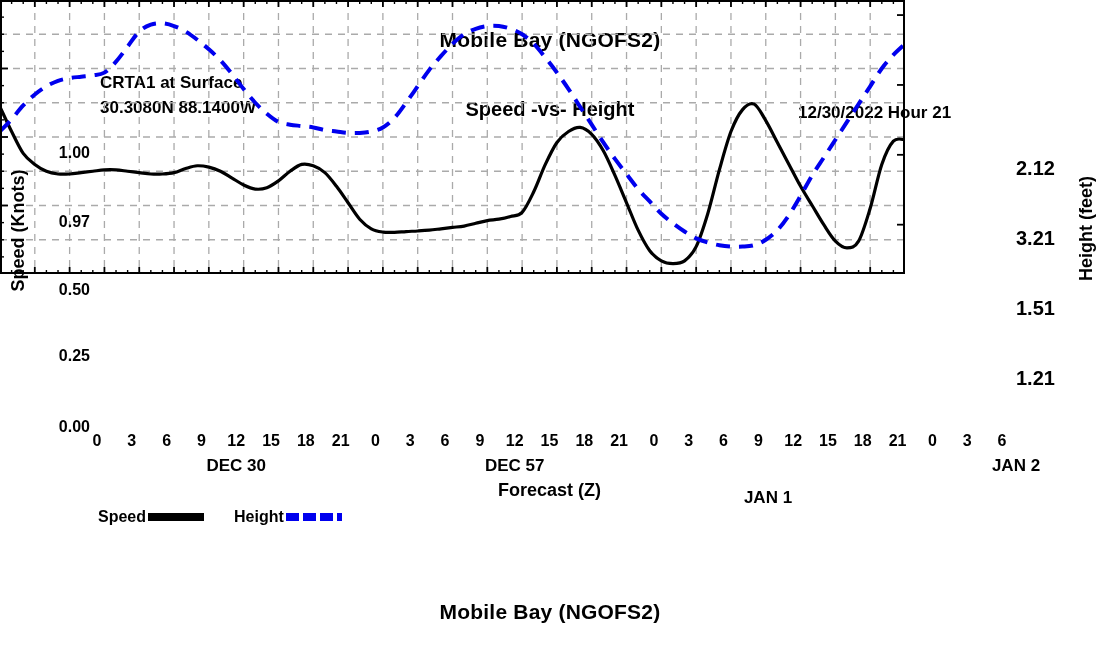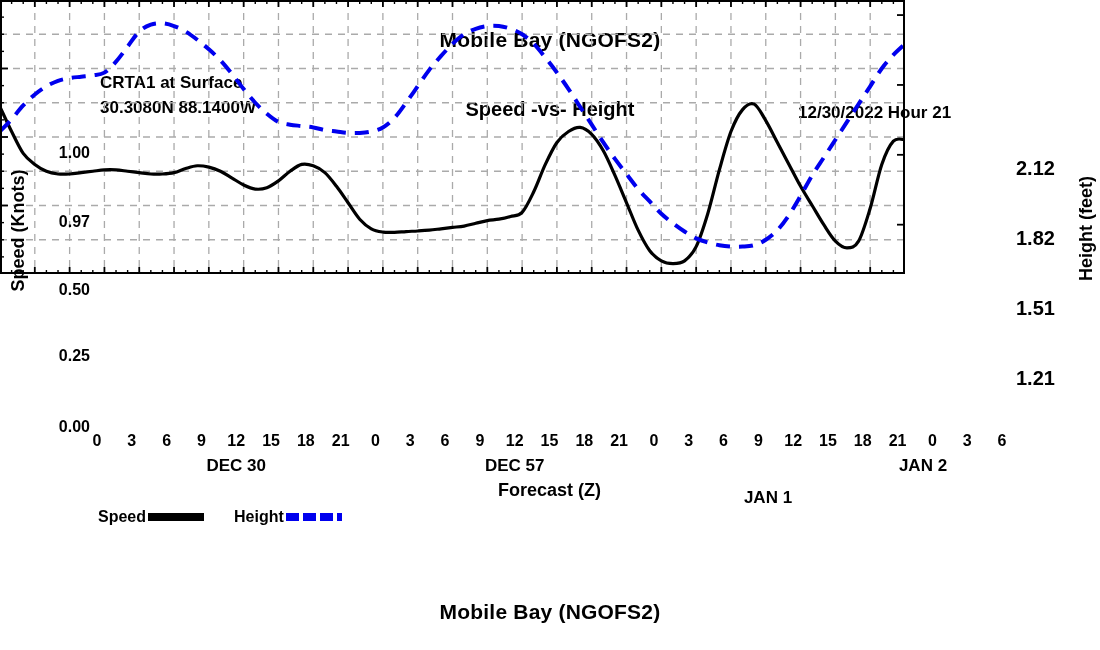--- a/index.html
+++ b/index.html
@@ -403,7 +403,7 @@
 <div id="ylabels-right">
     <div class="ylabel-right" style="top: 224.68px;">1.21</div>
     <div class="ylabel-right" style="top: 154.81px;">1.51</div>
-    <div class="ylabel-right" style="top: 84.94px;">1.82</div>
+    <div class="ylabel-right" style="top: 84.94px;">3.21</div>
     <div class="ylabel-right" style="top: 15.07px;">2.12</div>
   </div>
 <div id="xtick-labels">

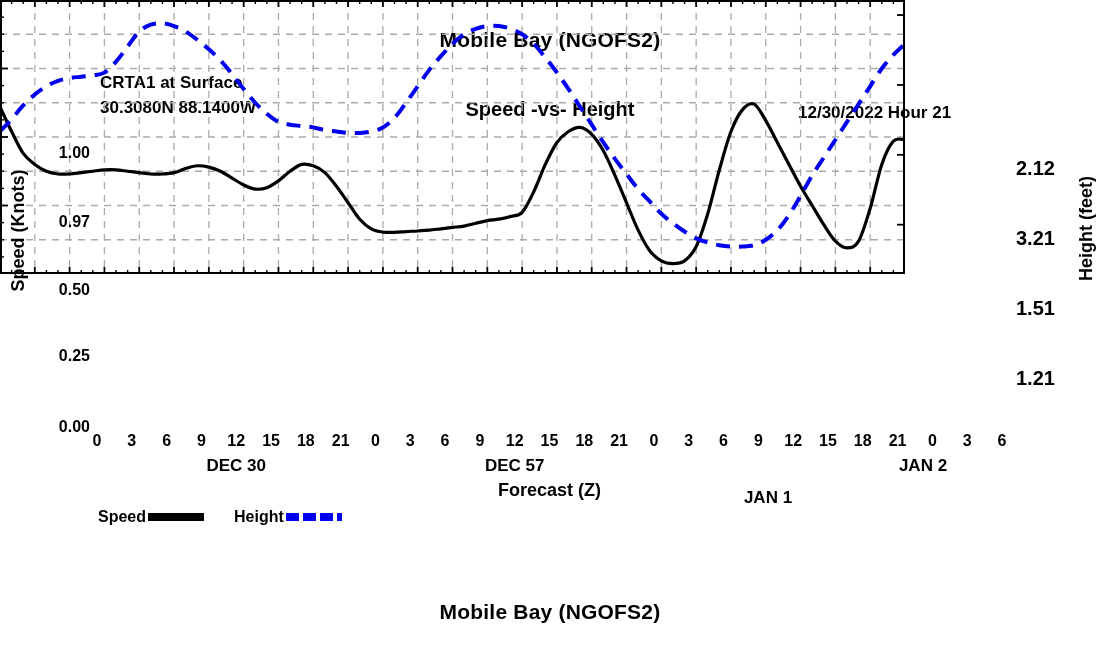--- a/index.html
+++ b/index.html
@@ -439,7 +439,7 @@
     <div class="xday" style="left: 139.231px;">DEC 30</div>
     <div class="xday" style="left: 417.692px;">DEC 57</div>
     <div class="xday" style="left: 671px; margin-top: 32px;">JAN 1</div>
-    <div class="xday" style="left: 826px; text-align: center;">JAN 2</div>
+    <div class="xday" style="left: 919px; text-align: center;">JAN 2</div>
   </div>
 <div id="xaxis-title">Forecast (Z)</div>
 

